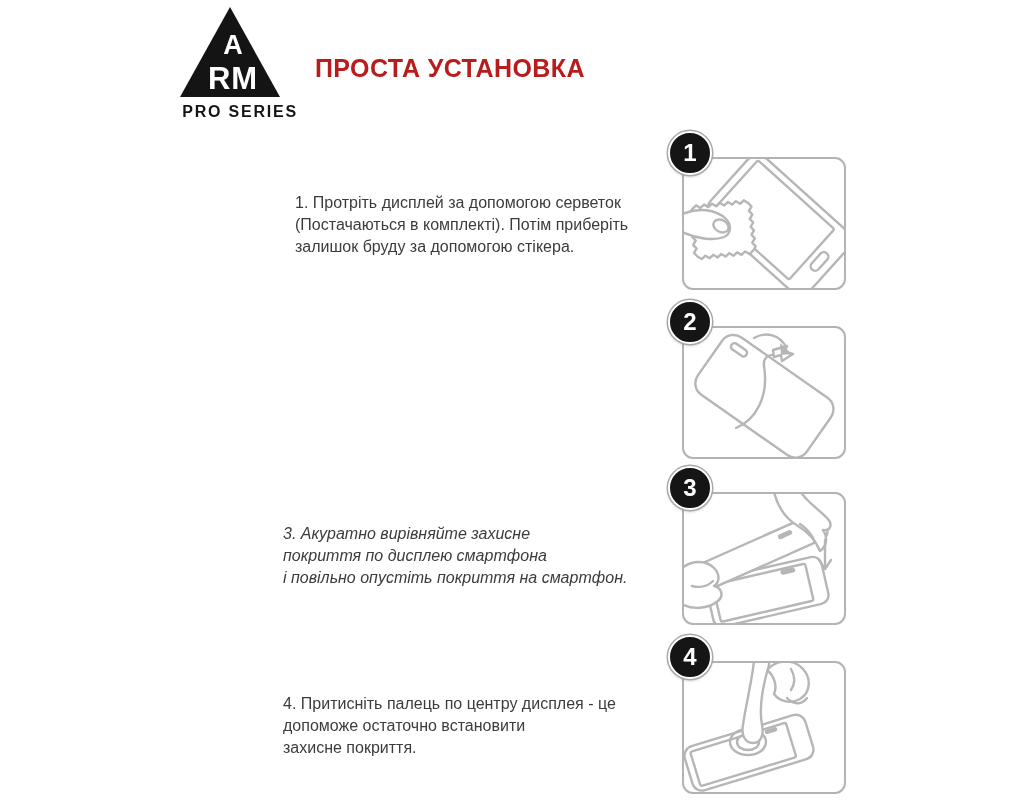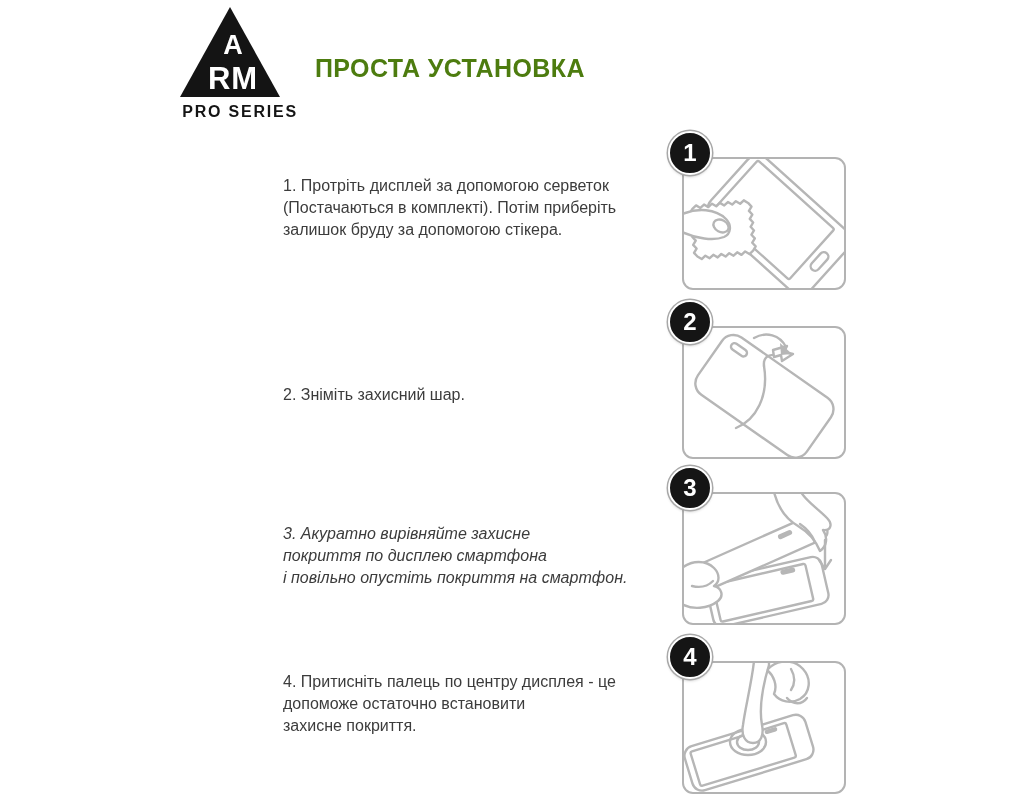--- a/index.html
+++ b/index.html
@@ -17,7 +17,7 @@
 
   
   .title { position:absolute; left:315px; top:54px; font-size:25px; font-weight:800;
-           color:#4d7c0f; letter-spacing:0.4px; white-space:nowrap; }
+           color:#b91c1c; letter-spacing:0.4px; white-space:nowrap; }
 
   
   .step-text { position:absolute; left:283px; width:400px; font-size:16px;

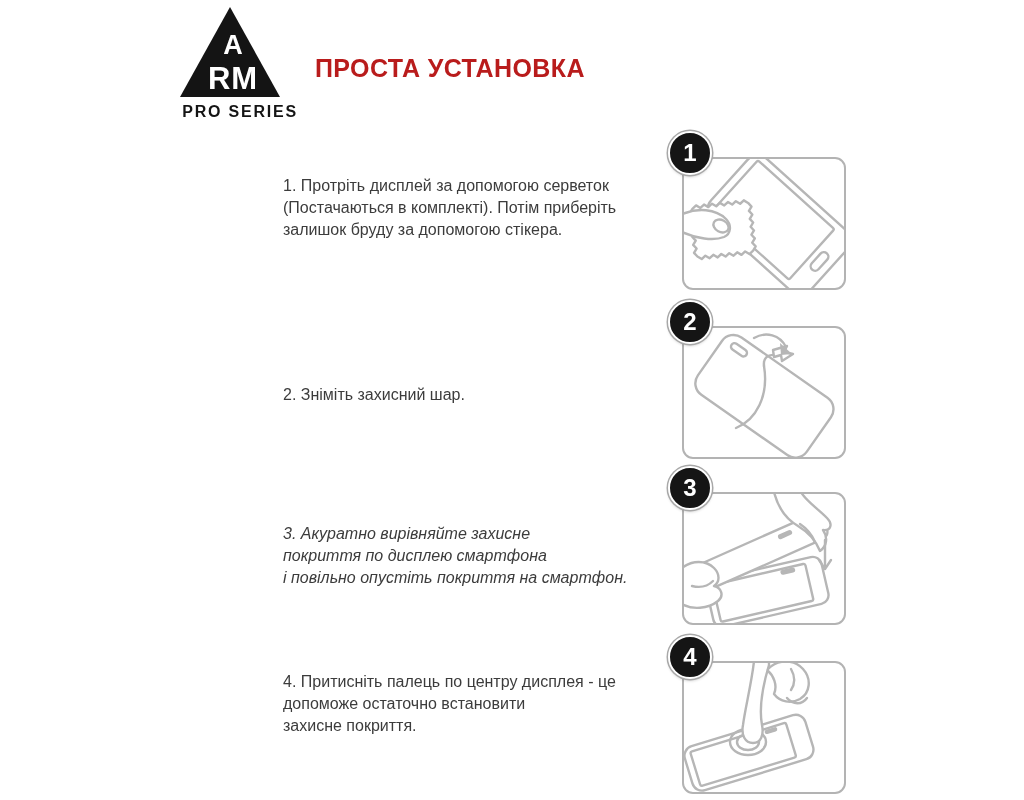--- a/index.html
+++ b/index.html
@@ -22,7 +22,7 @@
   
   .step-text { position:absolute; left:283px; width:400px; font-size:16px;
                line-height:22px; color:#3c3c3c; white-space:pre-line; }
-  #t1 { top:175px; }
+  #t1 { top:192px;margin-left:12px; }
   #t2 { top:384px; }
   #t3 { top:523px;font-style:italic; }
   #t4 { top:671px; }

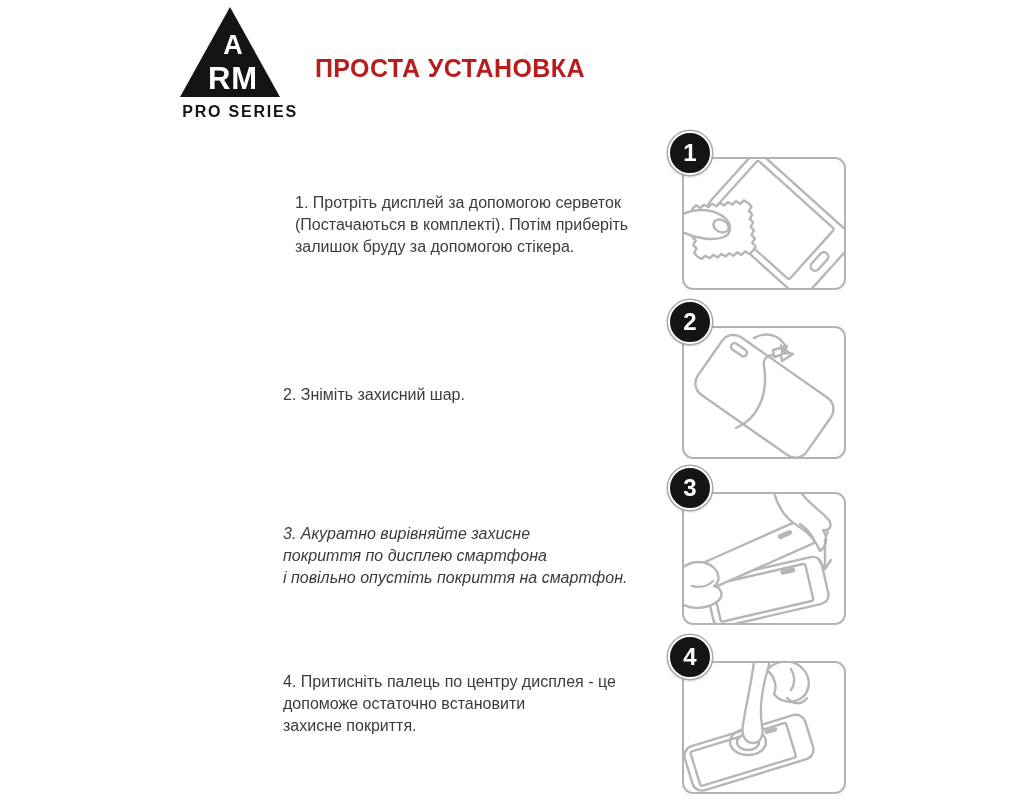--- a/index.html
+++ b/index.html
@@ -67,7 +67,6 @@
   <div class="step-text" id="t1">1. Протріть дисплей за допомогою серветок
 (Постачаються в комплекті). Потім приберіть
 залишок бруду за допомогою стікера.</div>
-  <div class="step-text" id="t2">2. Зніміть захисний шар.</div>
   <div class="step-text" id="t3">3. Акуратно вирівняйте захисне
 покриття по дисплею смартфона
 і повільно опустіть покриття на смартфон.</div>

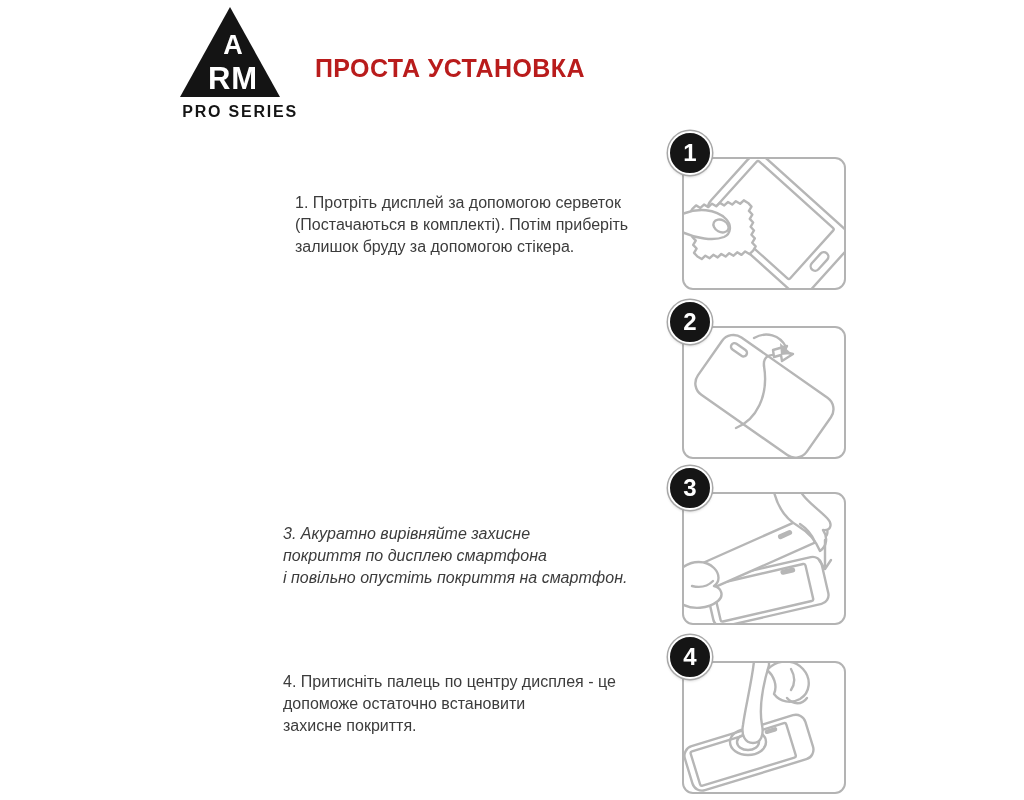--- a/index.html
+++ b/index.html
@@ -25,7 +25,7 @@
   #t1 { top:192px;margin-left:12px; }
   #t2 { top:384px; }
   #t3 { top:523px;font-style:italic; }
-  #t4 { top:671px; }
+  #t4 { top:693px; }
 
   
   .illus-wrap { position:absolute; left:682px; width:164px; height:133px; }

